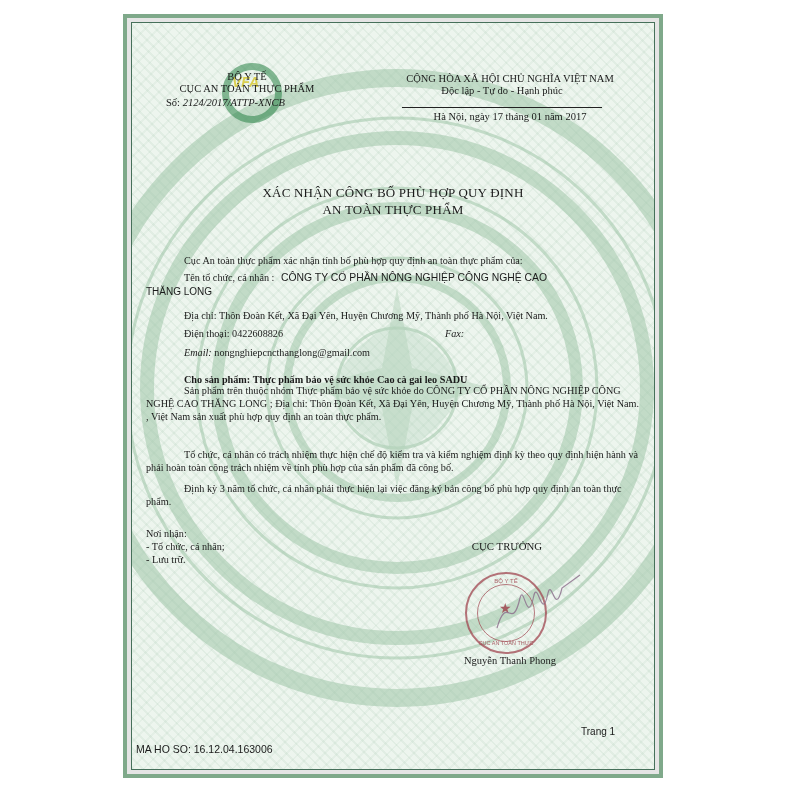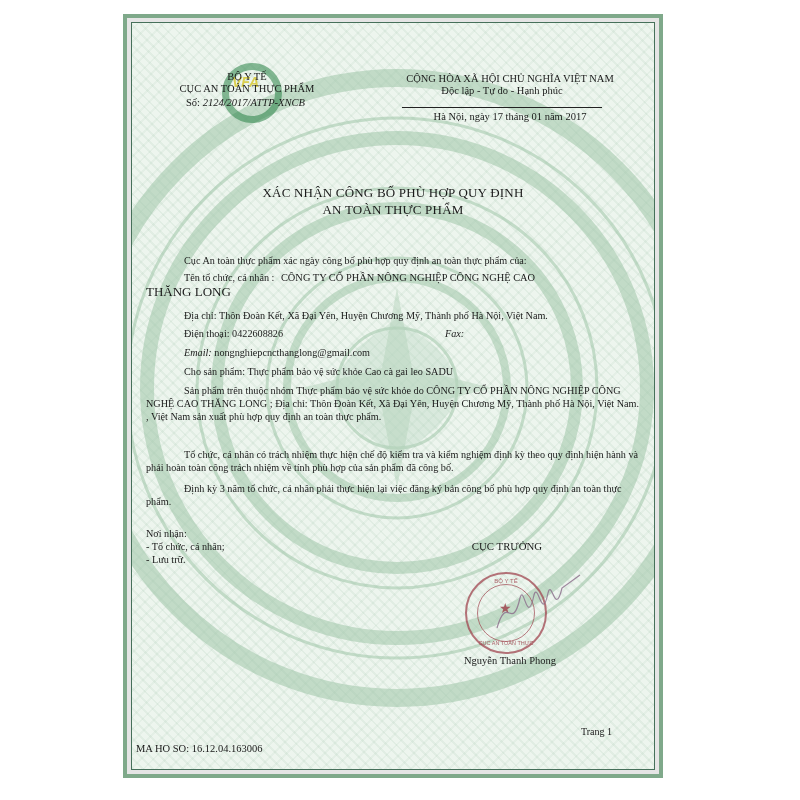--- a/index.html
+++ b/index.html
@@ -60,7 +60,7 @@
 
     <div class="abs hdr" style="left:30px; top:47px; width:170px;">BỘ Y TẾ</div>
     <div class="abs hdr" style="left:30px; top:59px; width:170px;">CỤC AN TOÀN THỰC PHẨM</div>
-    <div class="abs hdr" style="left:34px; top:73px; width:170px; text-align:left;margin-left:20px;">
+    <div class="abs hdr" style="left:34px; top:73px; width:170px; text-align:left;">
       <span>Số:</span>
       <i>2124/2017/ATTP-XNCB</i>
     </div>

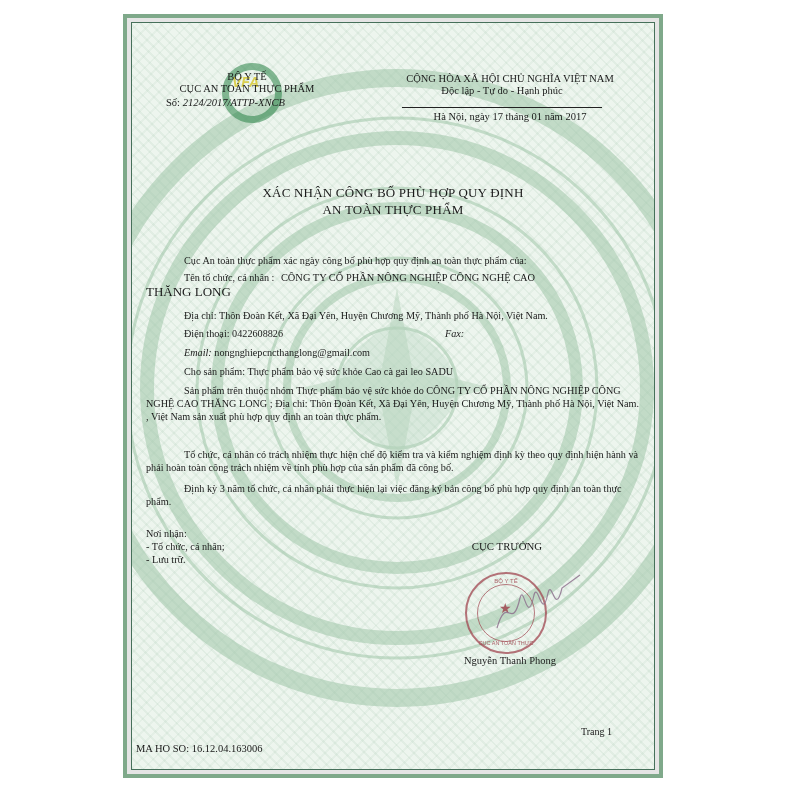--- a/index.html
+++ b/index.html
@@ -72,7 +72,7 @@
     <div class="abs title" style="left:0; top:161px; width:522px;">XÁC NHẬN CÔNG BỐ PHÙ HỢP QUY ĐỊNH</div>
     <div class="abs title" style="left:0; top:178px; width:522px;">AN TOÀN THỰC PHẨM</div>
 
-    <div class="abs body-txt" style="left:52px; top:231px;">Cục An toàn thực phẩm  xác ngày công bố phù hợp quy định an toàn thực phẩm của:</div>
+    <div class="abs body-txt" style="left:52px; top:231px;">Cục An toàn thực phẩm  xác nhận tính bố phù hợp quy định an toàn thực phẩm của:</div>
 
     <div class="abs body-txt" style="left:52px; top:248px;">
       <span>Tên tổ chức, cá nhân   :</span>

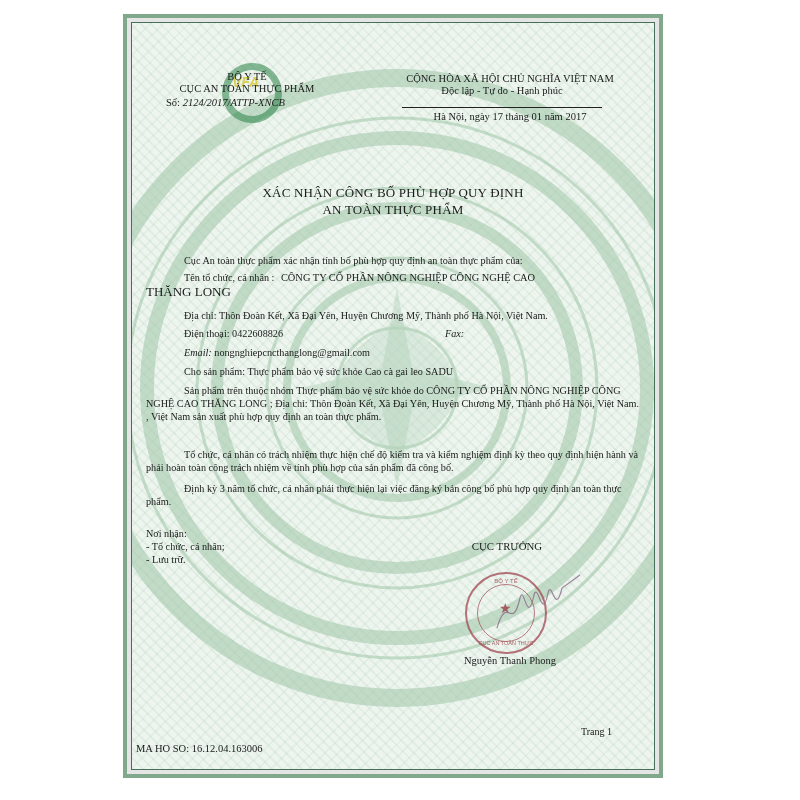--- a/index.html
+++ b/index.html
@@ -26,7 +26,7 @@
   .body-txt { font-size:10.2px; line-height:13px; }
   .para { position:absolute; font-size:10.2px; line-height:13px; white-space:normal; text-align:left; }
   .ind { display:inline-block; width:38px; }
-  .sans { font-family:Liberation Serif, serif; }
+  .sans { font-family:Liberation Sans, sans-serif; }
   .vfa { position:absolute; left:90px; top:40px; width:60px; height:60px; border-radius:50%; border:7px solid rgba(40,130,70,0.55); box-sizing:border-box; }
   .vfa-txt { position:absolute; left:100px; top:51px; font-family:"Liberation Sans", sans-serif; font-weight:bold; font-style:italic; font-size:14px; color:rgba(215,200,50,0.85); }
   .seal { position:absolute; left:333px; top:549px; width:82px; height:82px; border-radius:50%; border:2px solid rgba(160,70,80,0.75); box-sizing:border-box; }

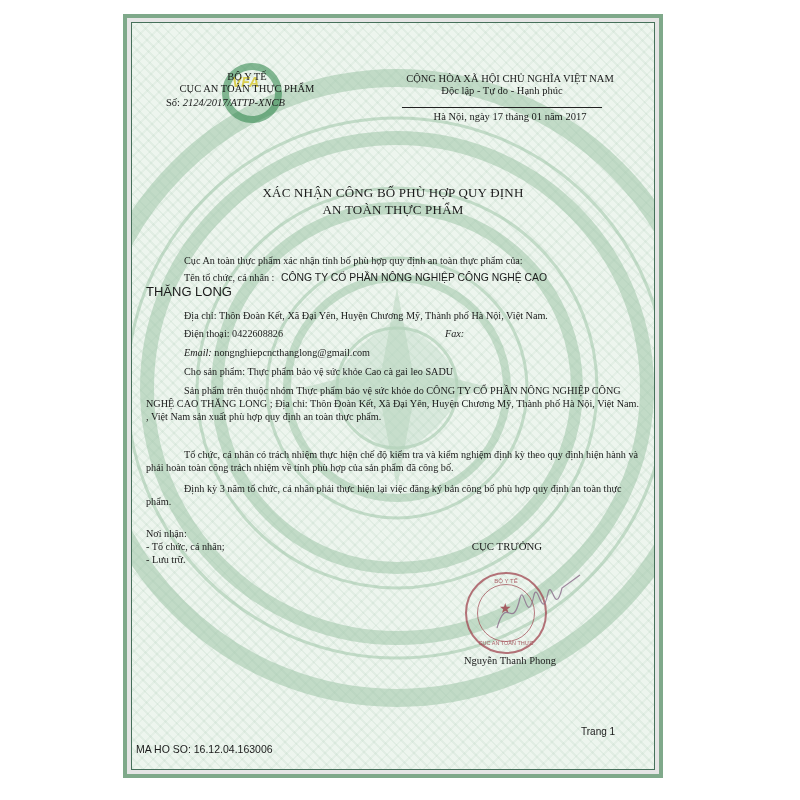--- a/index.html
+++ b/index.html
@@ -78,7 +78,7 @@
       <span>Tên tổ chức, cá nhân   :</span>
       <span class="sans" style="font-size:10.4px; margin-left:4px;">CÔNG TY CỔ PHẦN NÔNG NGHIỆP CÔNG NGHỆ CAO</span>
     </div>
-    <div class="abs body-txt sans" style="left:14px; top:262px; font-size:13px;">THĂNG LONG</div>
+    <div class="abs body-txt sans" style="left:14px; top:262px; font-size:10px;">THĂNG LONG</div>
 
     <div class="abs body-txt" style="left:52px; top:286px;">
       <span>Địa chỉ:</span>

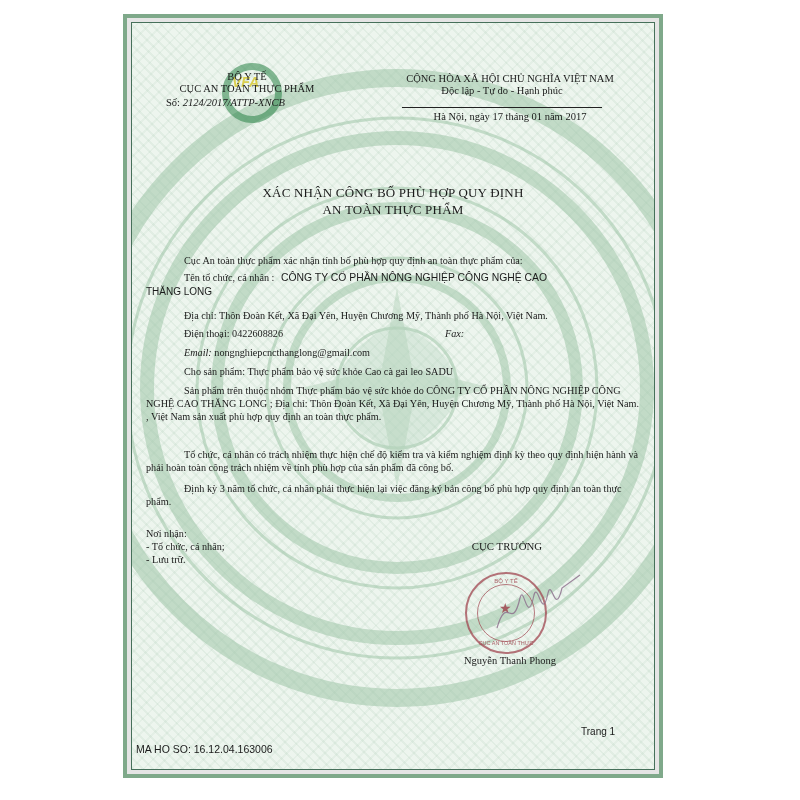--- a/index.html
+++ b/index.html
@@ -99,7 +99,7 @@
       <span>nongnghiepcncthanglong@gmail.com</span>
     </div>
 
-    <div class="abs body-txt" style="left:52px; top:342px;">
+    <div class="abs body-txt" style="left:52px; top:350px;font-weight:bold;">
       <span>Cho sản phẩm:</span>
       <span>Thực phẩm bảo vệ sức khỏe Cao cà gai leo SADU</span>
     </div>

